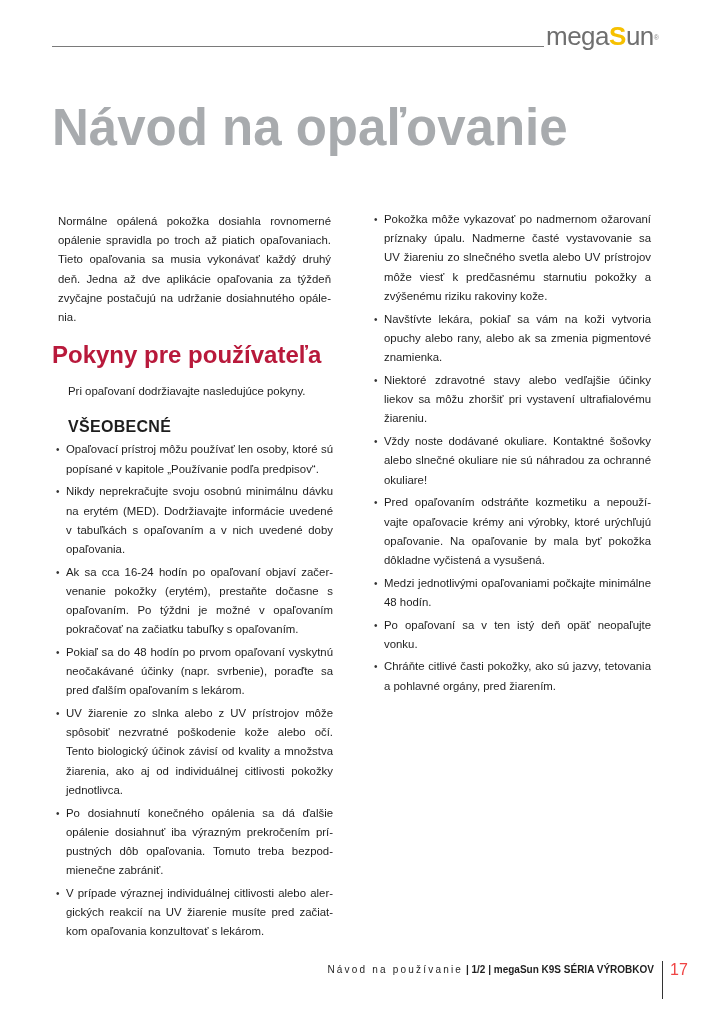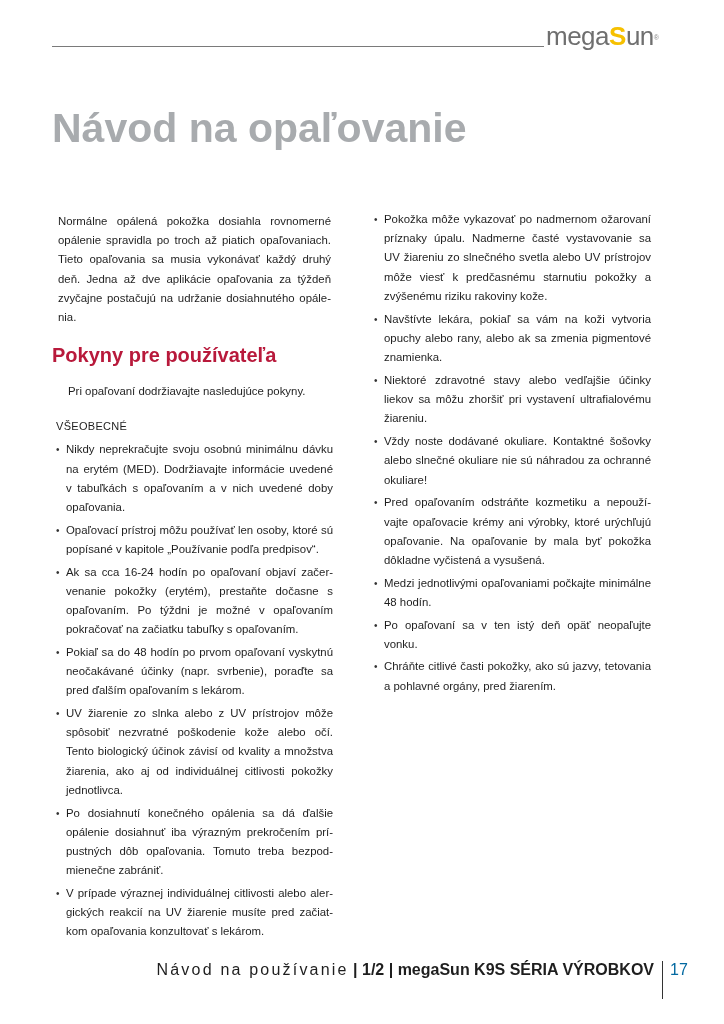--- a/index.html
+++ b/index.html
@@ -20,7 +20,7 @@
   .logo .reg { font-size: 7px; vertical-align: top; position: relative; top: 2px; color: #888; }
   .title {
     position: absolute; left: 52px; top: 104px; margin: 0;
-    font-size: 41px; font-weight: 700; color: #a8abae; letter-spacing: 0px;
+    font-size: 51px; font-weight: 700; color: #a8abae; letter-spacing: 0px;
     line-height: 48px; white-space: nowrap;
   }
   .col {

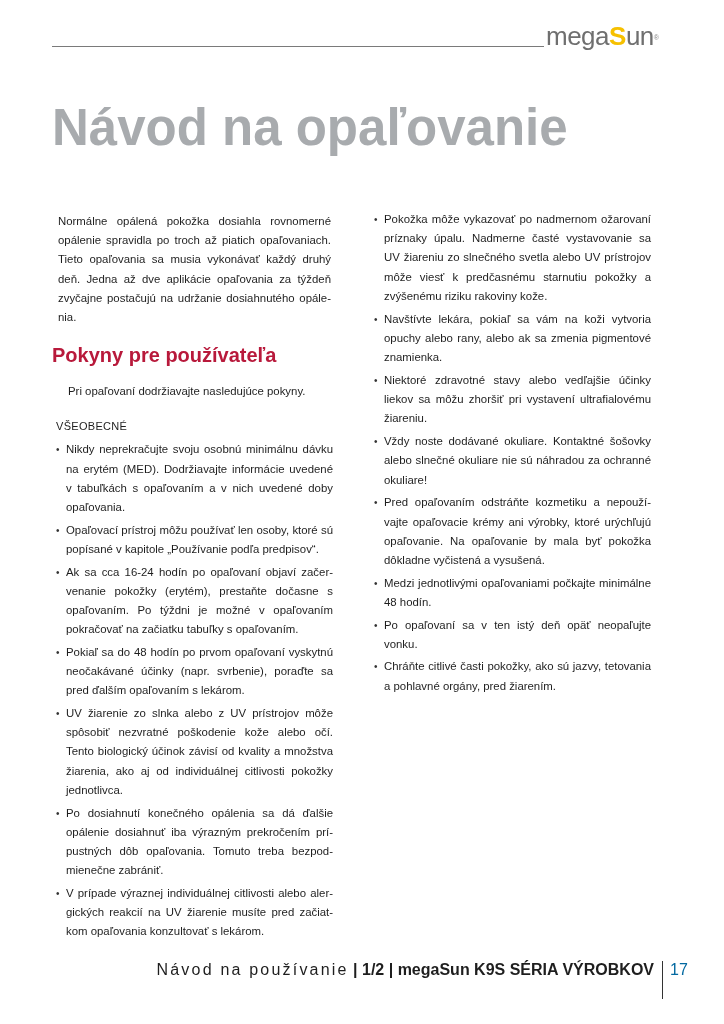--- a/index.html
+++ b/index.html
@@ -31,7 +31,7 @@
   .col.right { left: 370px; }
   .just { text-align: justify; margin: 6px; hyphens: manual; }
   .section-heading {
-    margin: 17px 0 0 0; color: #b8193b; font-size: 20px; font-weight: 700; line-height: 22px;
+    margin: 17px 0 0 0; color: #b8193b; font-size: 24px; font-weight: 700; line-height: 22px;
   }
   .intro { margin: 16px; }
   .sub-heading {

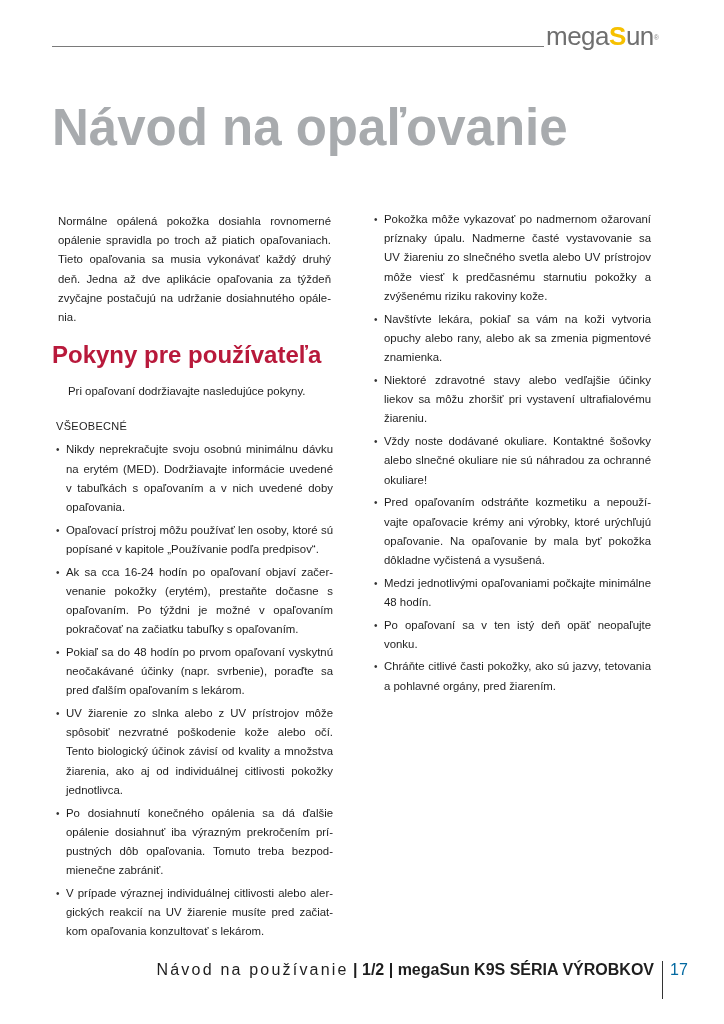--- a/index.html
+++ b/index.html
@@ -35,7 +35,7 @@
   }
   .intro { margin: 16px; }
   .sub-heading {
-    margin: 16px 0 0 4px; font-weight: 400; font-size: 11px; letter-spacing: 0.3px; line-height: 19px;
+    margin: 16px 0 0 16px; font-weight: 700; font-size: 16px; letter-spacing: 0.3px; line-height: 19px;
   }
   ul.bullets { list-style: none; margin: 4px; padding: 0; }
   ul.bullets li {

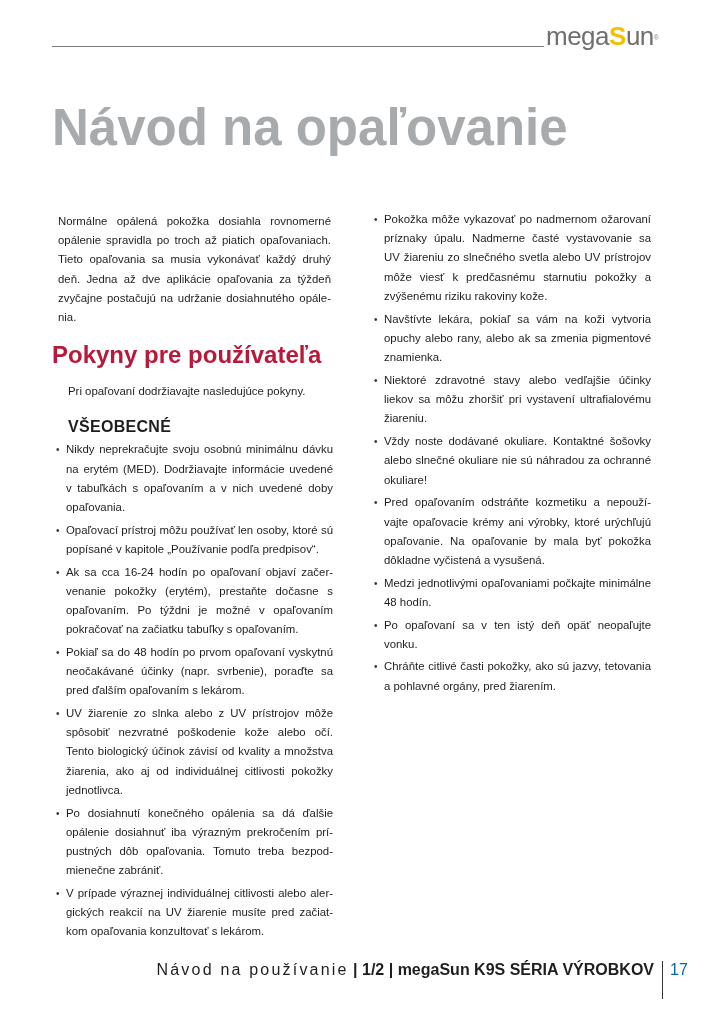--- a/index.html
+++ b/index.html
@@ -75,8 +75,8 @@
 
   <h3 class="sub-heading">VŠEOBECNÉ</h3>
   <ul class="bullets">
+    <li>Opaľovací prístroj môžu používať len osoby, ktoré sú popísané v kapitole „Používanie podľa predpi­sov“.</li>
     <li>Nikdy neprekračujte svoju osobnú minimálnu dávku na erytém (MED). Dodržiavajte informácie uvedené v tabuľkách s opaľovaním a v nich uvedené doby opaľovania.</li>
-    <li>Opaľovací prístroj môžu používať len osoby, ktoré sú popísané v kapitole „Používanie podľa predpi­sov“.</li>
     <li>Ak sa cca 16-24 hodín po opaľovaní objaví začer­venanie pokožky (erytém), prestaňte dočasne s opaľovaním. Po týždni je možné v opaľovaním pokračovať na začiatku tabuľky s opaľovaním.</li>
     <li>Pokiaľ sa do 48 hodín po prvom opaľovaní vyskytnú neočakávané účinky (napr. svrbenie), poraďte sa pred ďalším opaľovaním s lekárom.</li>
     <li>UV žiarenie zo slnka alebo z UV prístrojov môže spôsobiť nezvratné poškodenie kože alebo očí. Tento biologický účinok závisí od kvality a množstva žiarenia, ako aj od individuálnej citlivosti pokožky jednotlivca.</li>

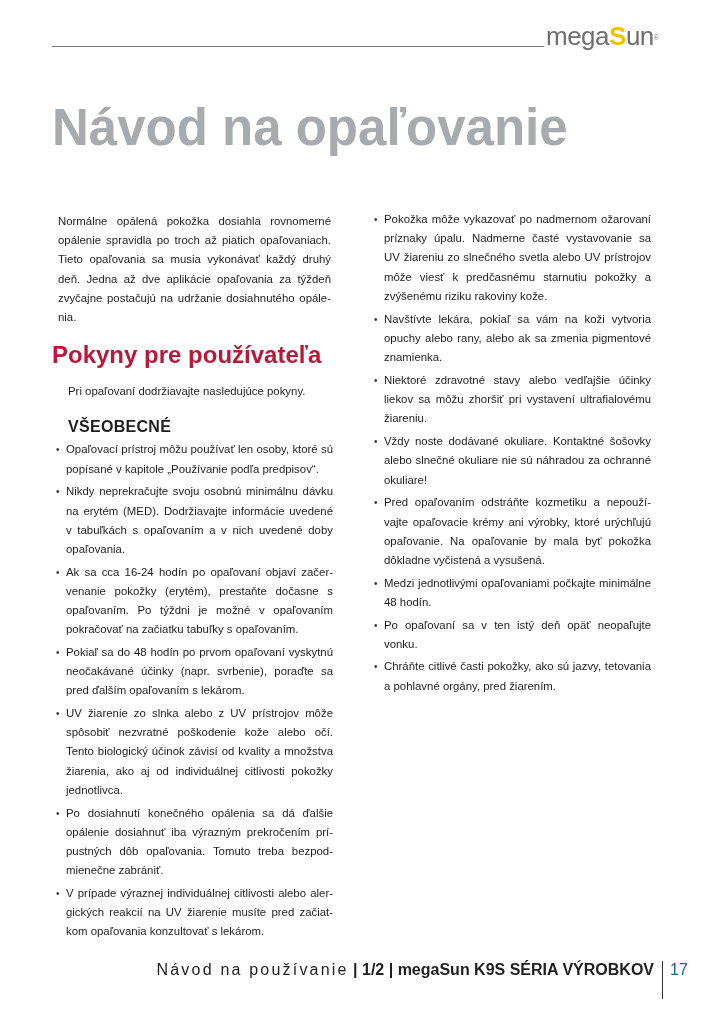--- a/index.html
+++ b/index.html
@@ -47,7 +47,7 @@
   }
   .right .sub-heading { margin-top: 22px; }
   .footer {
-    position: absolute; right: 70px; top: 963px; font-size: 16px; color: #1e1e1e;
+    position: absolute; right: 70px; top: 963px; font-size: 10px; color: #1e1e1e;
     white-space: nowrap; line-height: 14px;
   }
   .footer .doc { letter-spacing: 2.2px; }

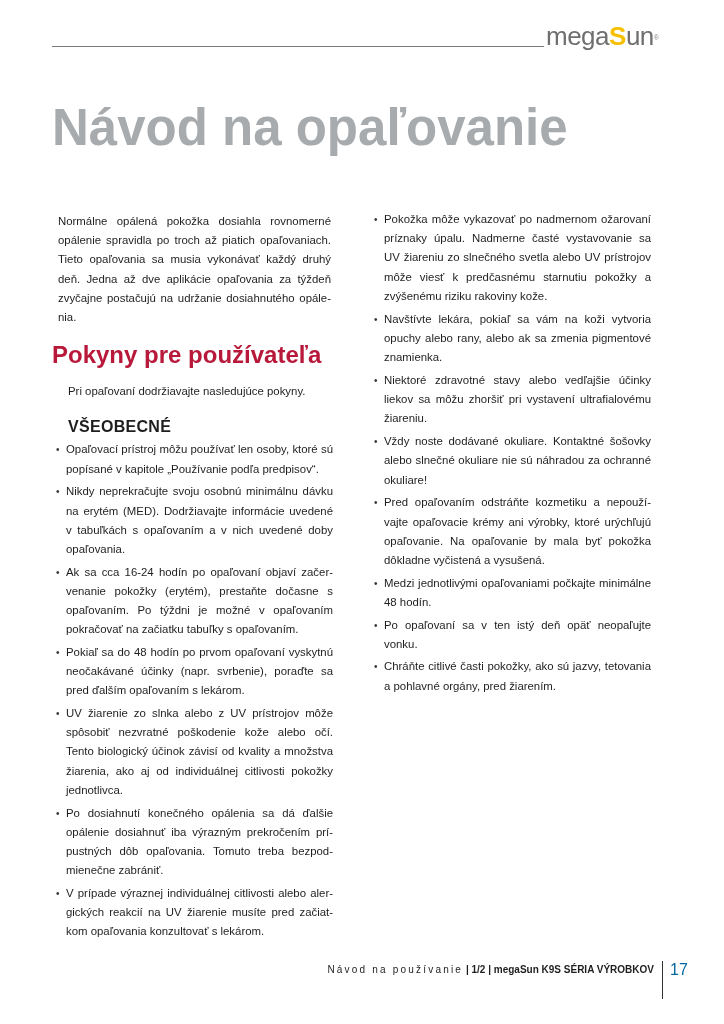--- a/index.html
+++ b/index.html
@@ -56,7 +56,7 @@
     position: absolute; left: 662px; top: 961px; width: 1px; height: 38px; background: #333;
   }
   .page-number {
-    position: absolute; left: 670px; top: 960px; font-size: 16px; color: #0369a1; line-height: 20px;
+    position: absolute; left: 670px; top: 960px; font-size: 16px; color: #ef4444; line-height: 20px;
   }
 </style>
 </head>

